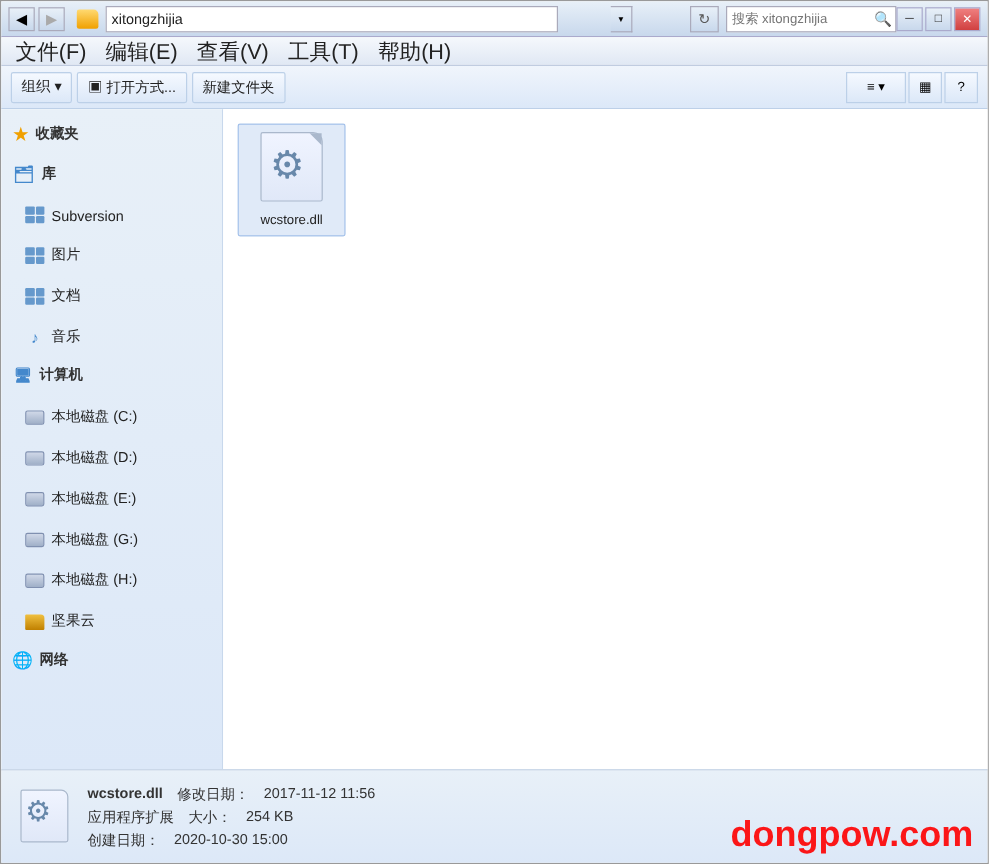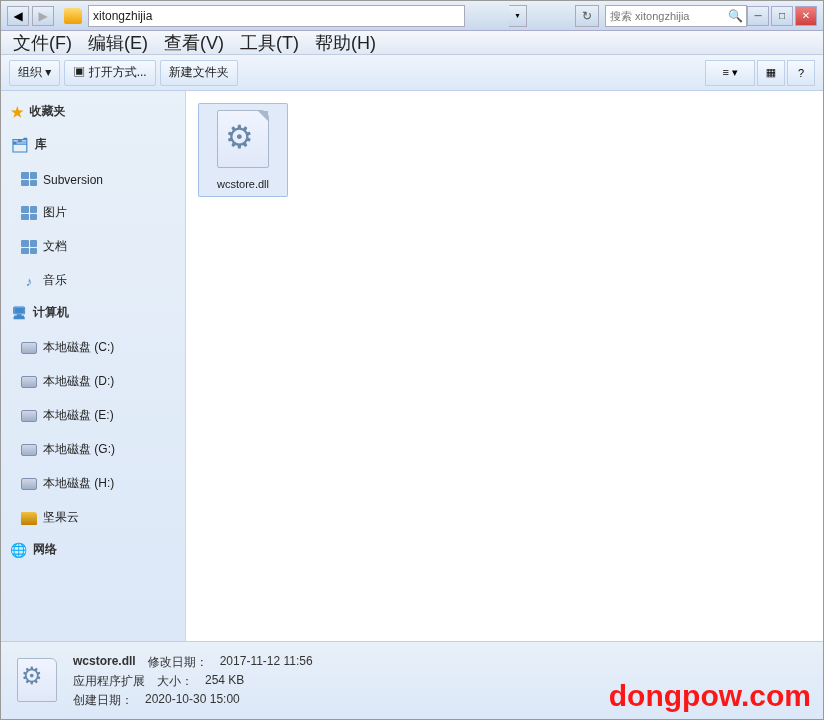--- a/index.html
+++ b/index.html
@@ -151,7 +151,6 @@
     }
     .toolbar-btn {
       display: flex;
-      align-items: center;
       gap: 3px;
       padding: 4px 8px;
       border: 1px solid #bcd0e8;

